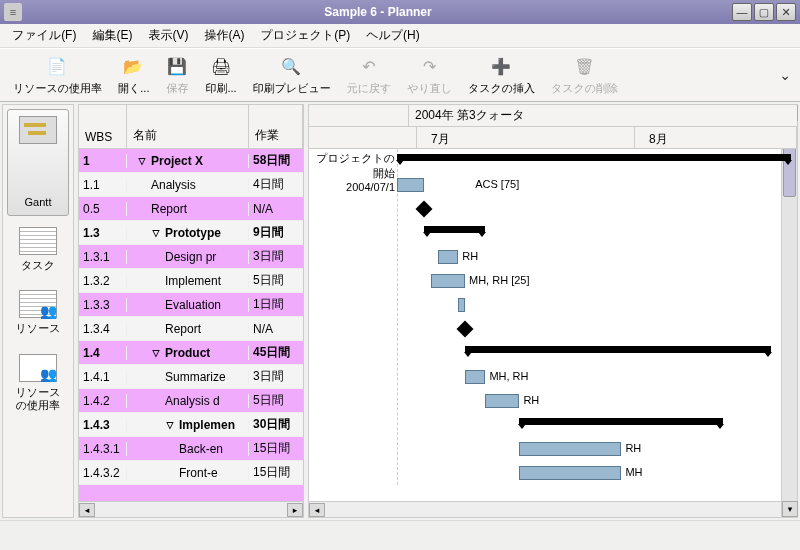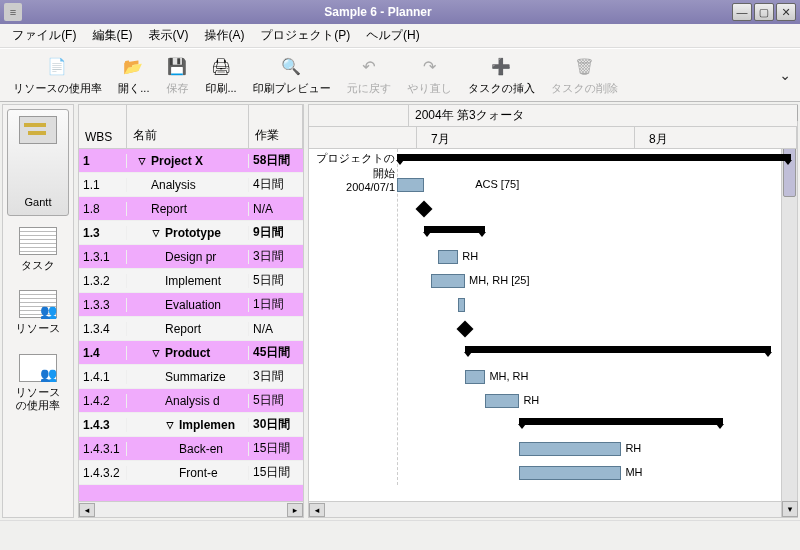--- a/index.html
+++ b/index.html
@@ -168,7 +168,7 @@
           <div class="col-work">4日間</div>
         </div>
         <div class="task-row">
-          <div class="col-wbs">1.8</div>
+          <div class="col-wbs">0.5</div>
           <div class="col-name" style="padding-left:24px">Report</div>
           <div class="col-work">N/A</div>
         </div>

